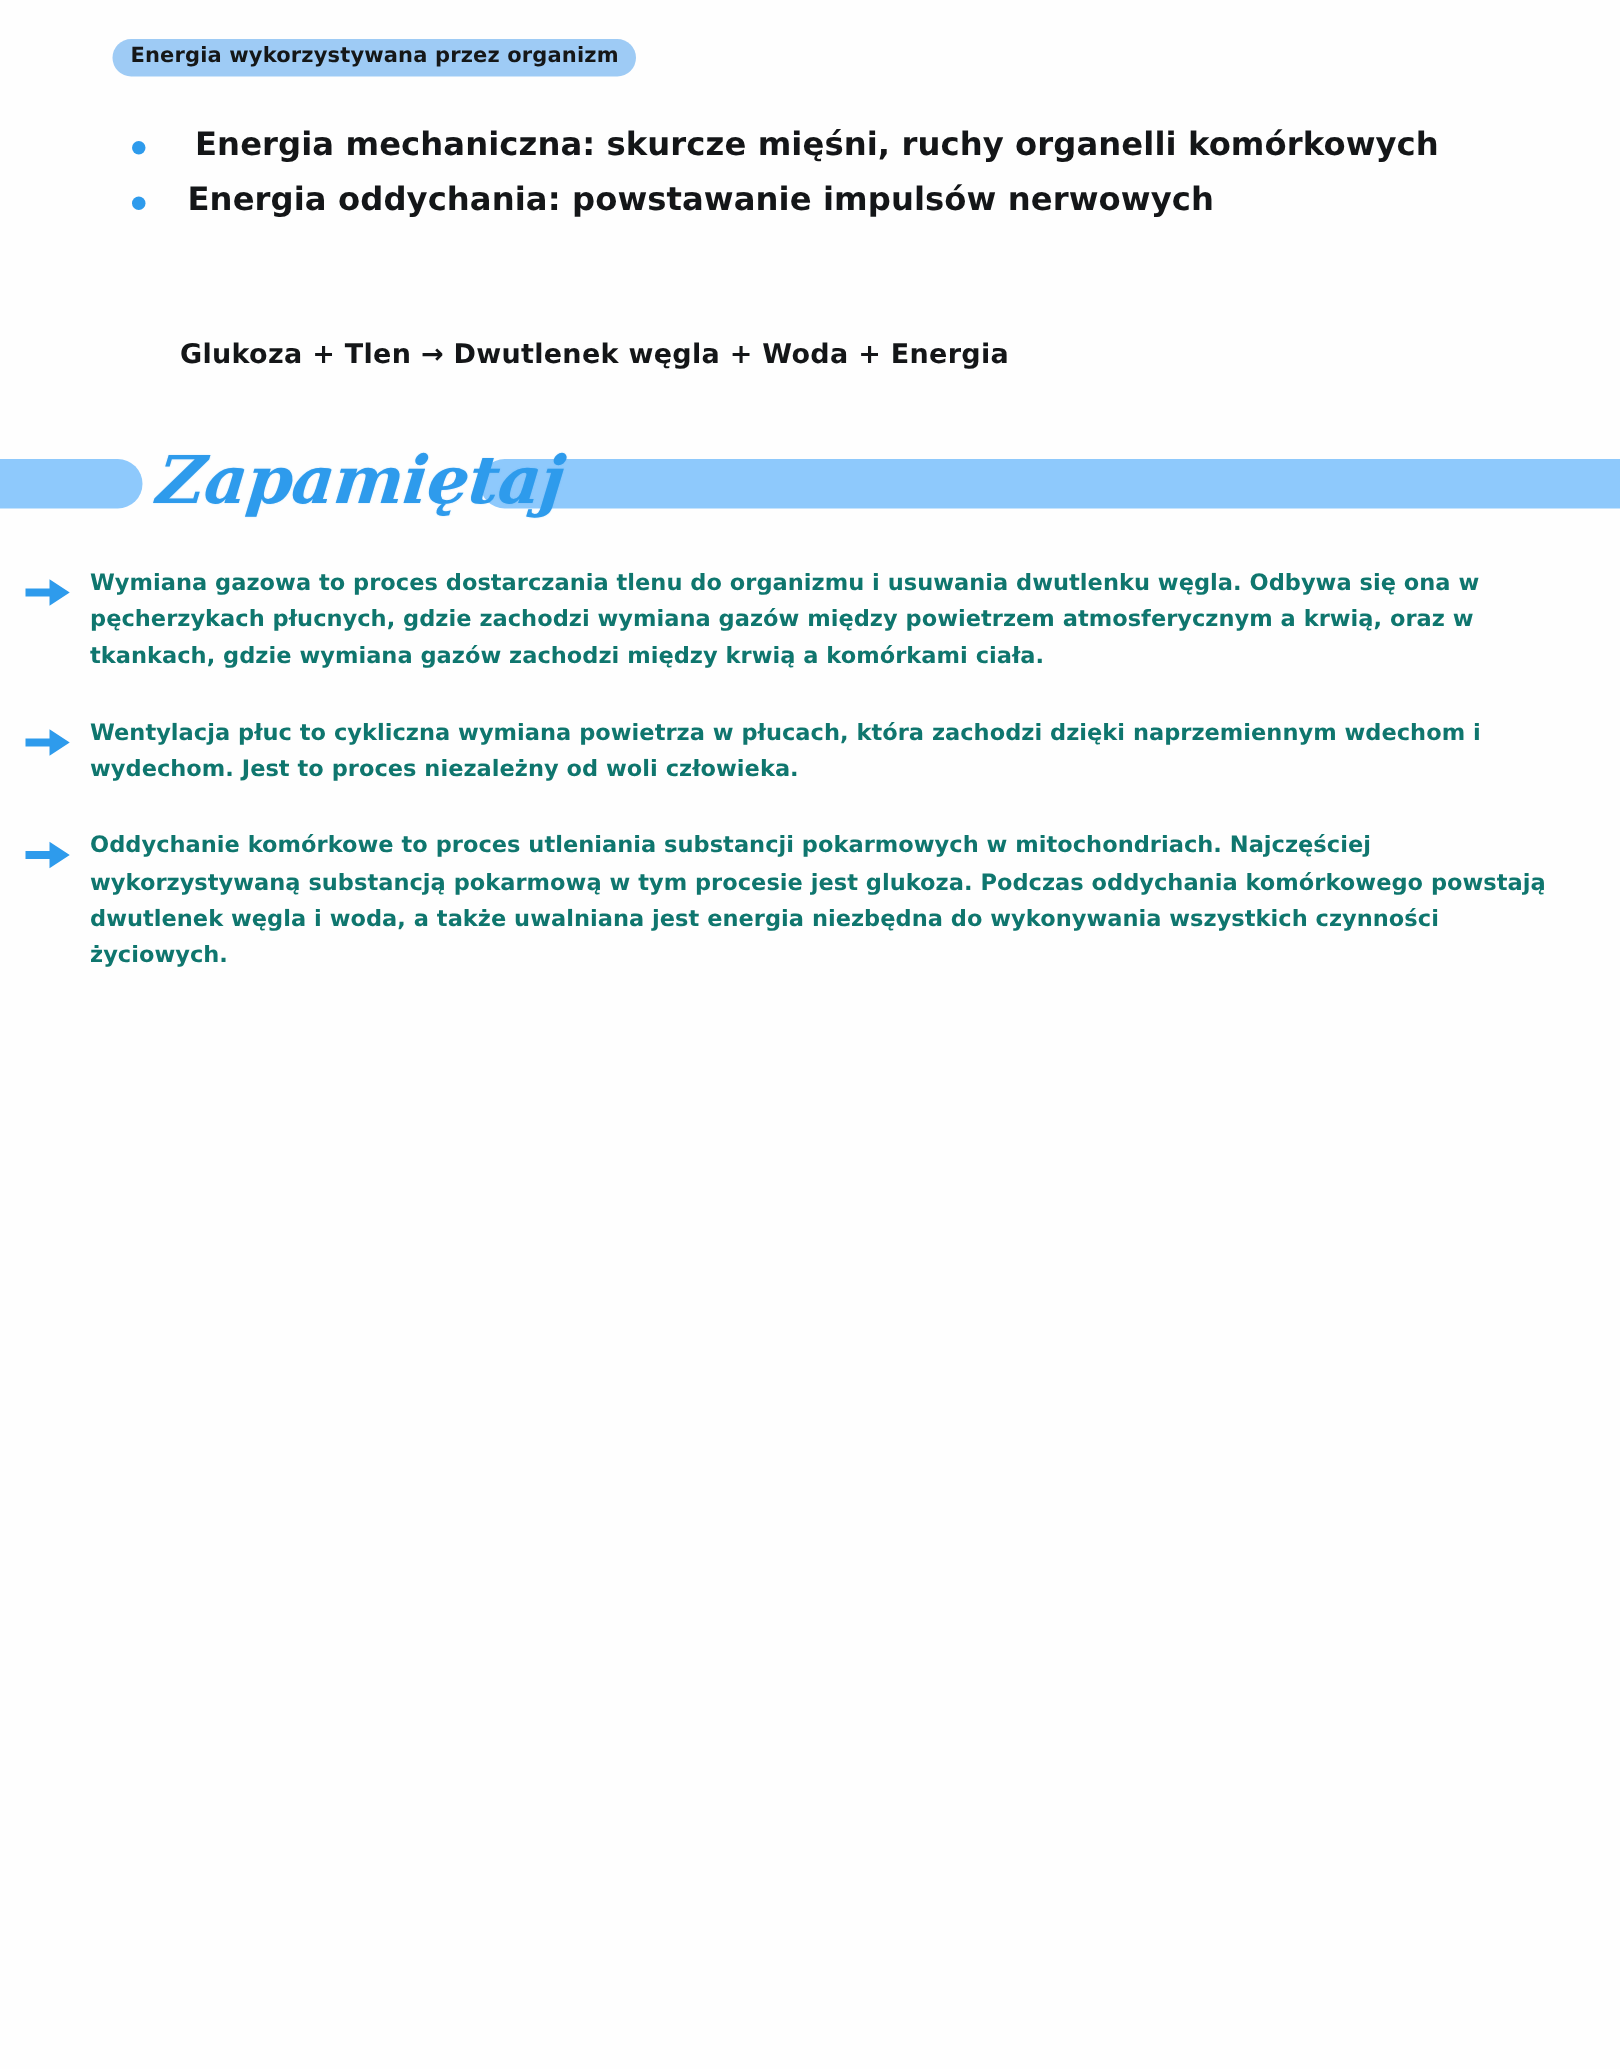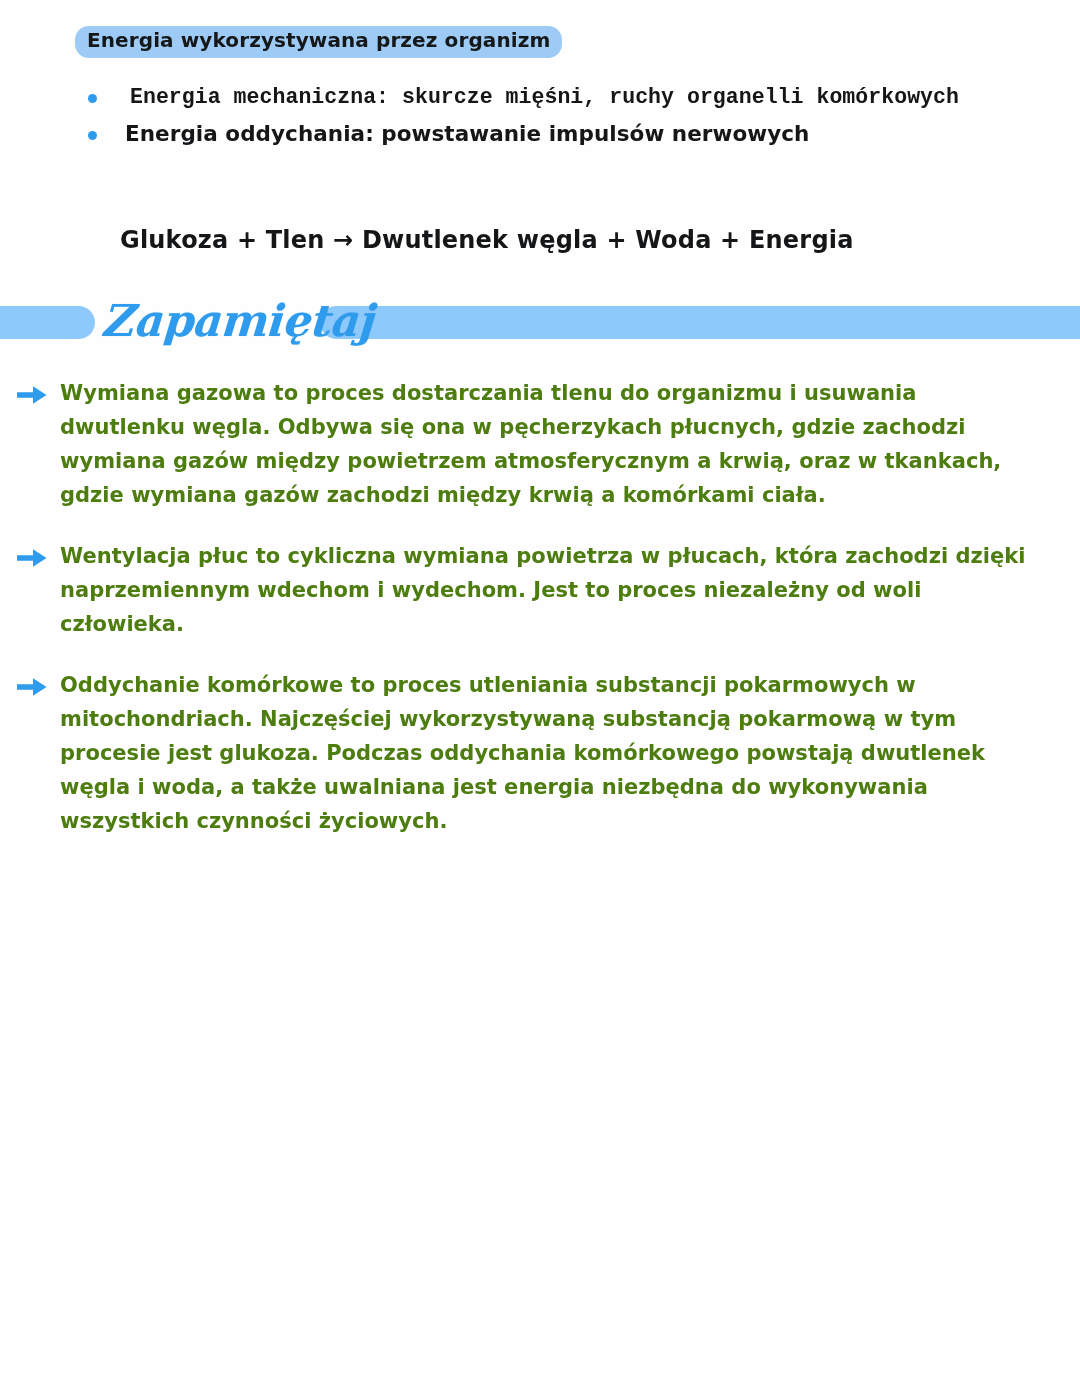--- a/index.html
+++ b/index.html
@@ -35,7 +35,7 @@
     background: #9ecbf5;
     border-radius: 14px;
     padding: 3px 12px 5px 12px;
-    font-size: 20px;
+    font-size: 14px;
     font-weight: 700;
     letter-spacing: 0.1px;
     color: #151718;

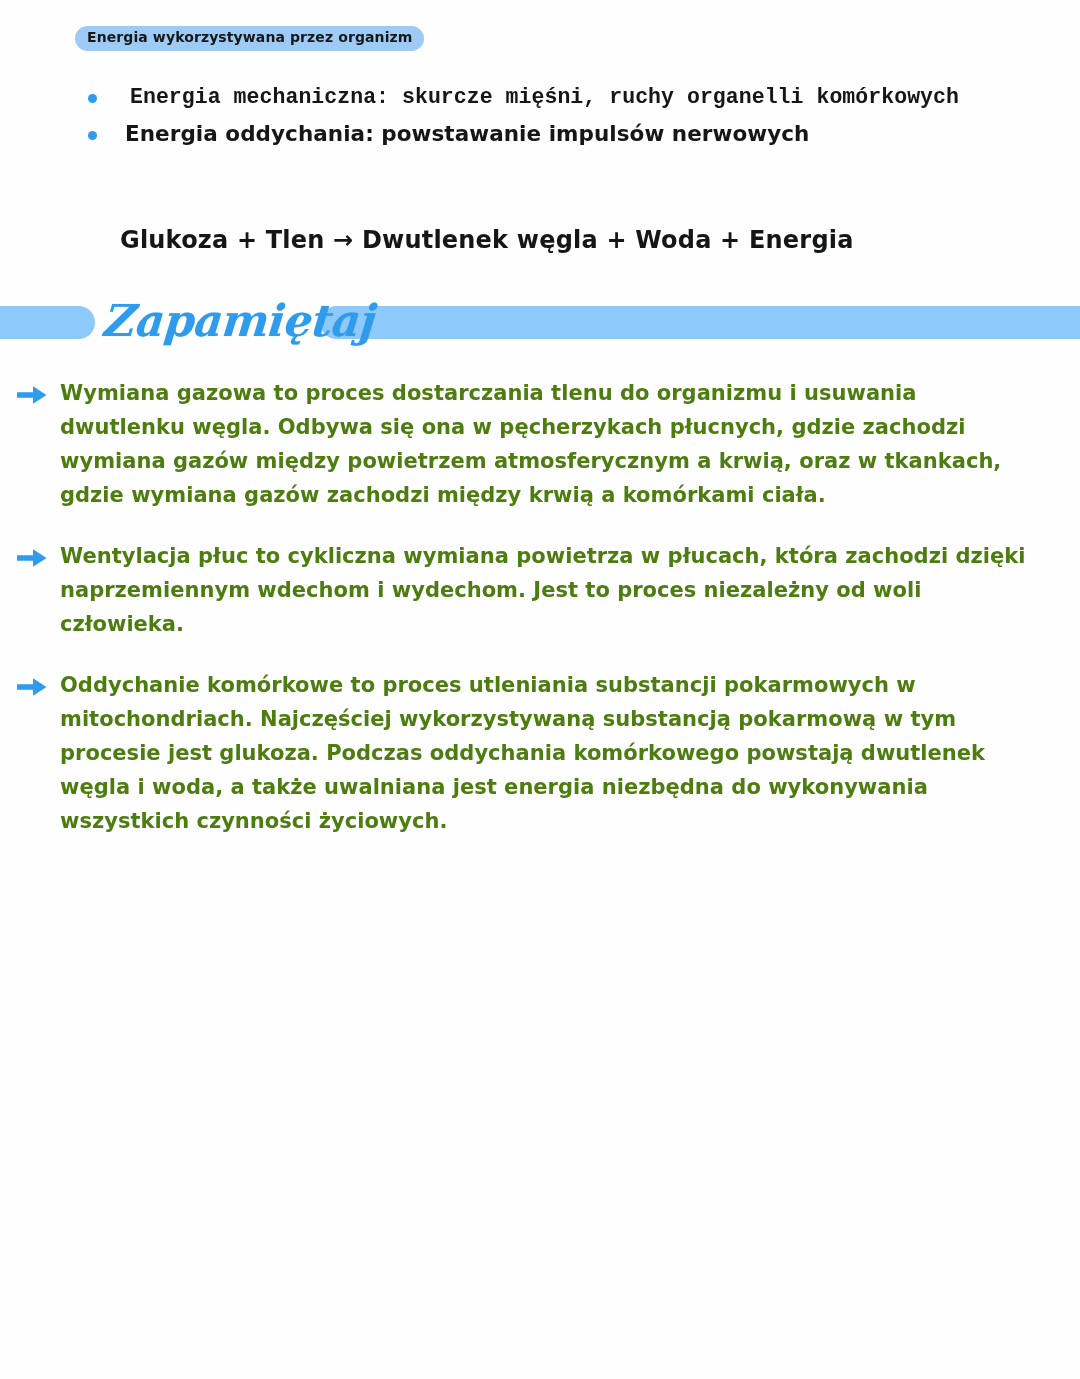--- a/index.html
+++ b/index.html
@@ -72,7 +72,7 @@
     padding-left: 28px;
     letter-spacing: 0.05px;
   }
-  .bullet-row.first .bullet-text { padding-left: 33px; font-family: Liberation Mono, monospace; }
+  .bullet-row.first .bullet-text { padding-left: 33px; }
 
   
   .equation {

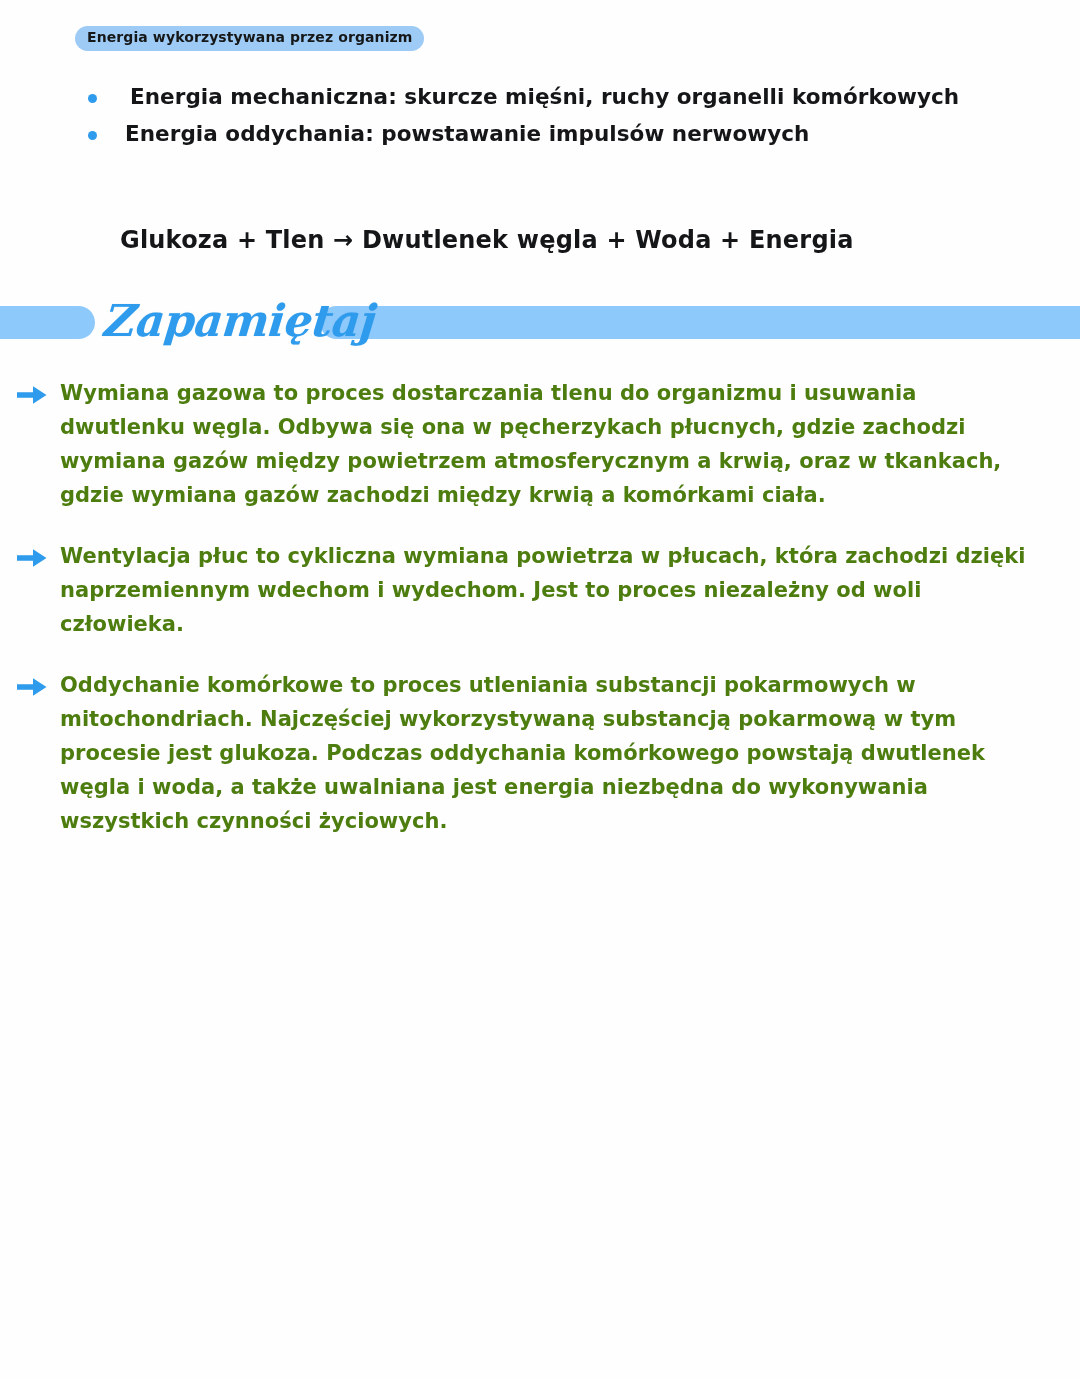--- a/index.html
+++ b/index.html
@@ -79,7 +79,7 @@
     position: absolute;
     left: 120px;
     top: 226px;
-    font-size: 24px;
+    font-size: 18px;
     font-weight: 600;
     color: #141618;
     letter-spacing: 0.2px;

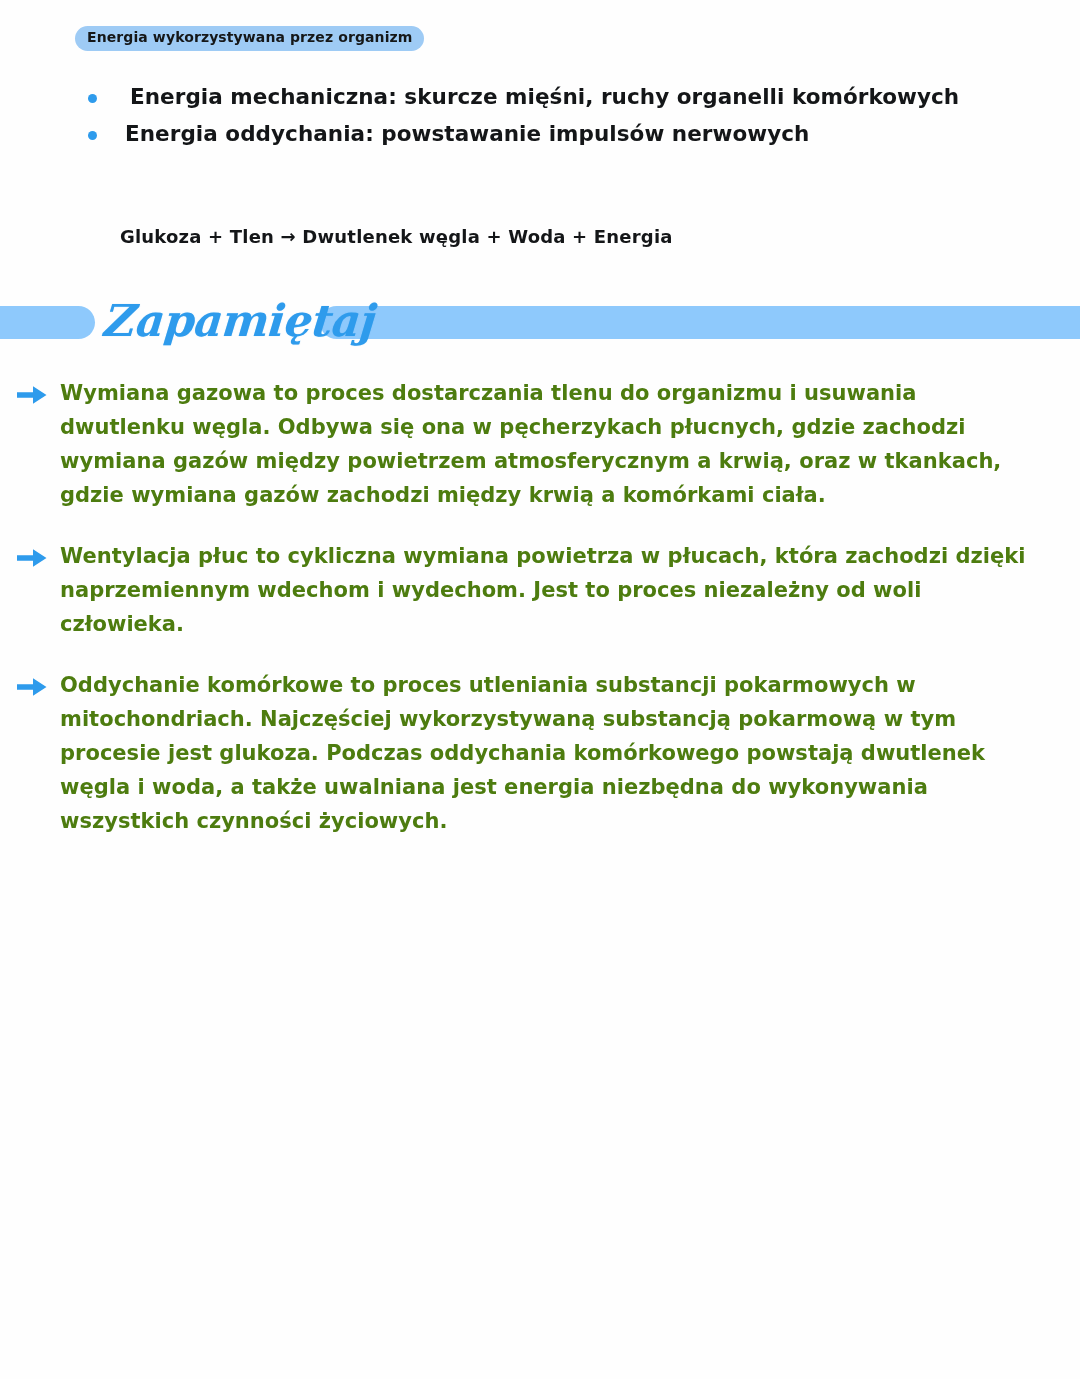--- a/index.html
+++ b/index.html
@@ -147,9 +147,9 @@
   }
   .note-arrow svg { display: block; }
   .note-text {
-    font-size: 21px;
+    font-size: 15px;
     font-weight: 600;
-    color: #4d7c0f;
+    color: #0f766e;
     line-height: 1.62;
     letter-spacing: 0.02px;
     max-width: 985px;

